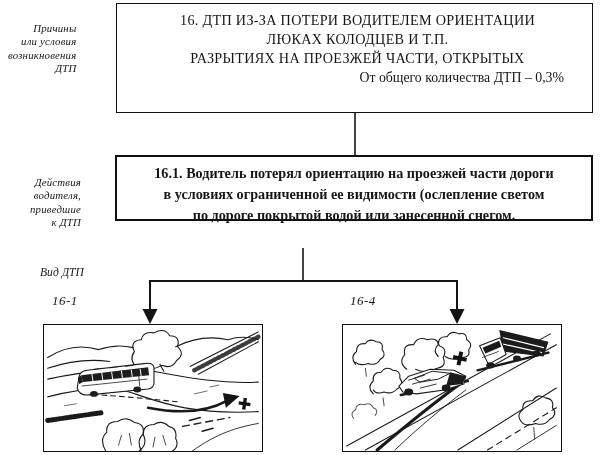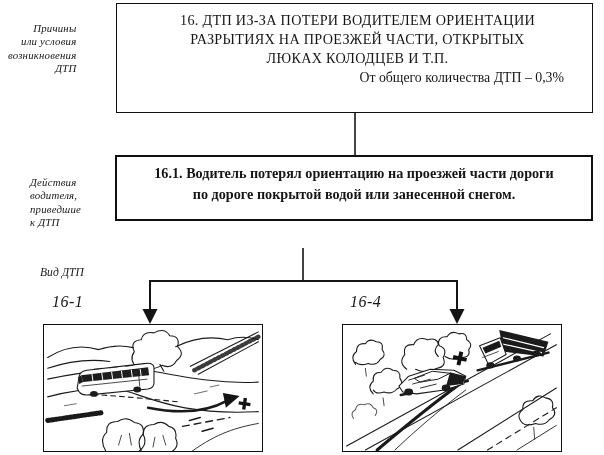--- a/index.html
+++ b/index.html
@@ -41,8 +41,8 @@
 
   <div class="abs flowbox cause-box">
     <div class="cause-line">16. ДТП ИЗ-ЗА ПОТЕРИ ВОДИТЕЛЕМ ОРИЕНТАЦИИ</div>
+    <div class="cause-line">ЛЮКАХ КОЛОДЦЕВ И Т.П.</div>
     <div class="cause-line">РАЗРЫТИЯХ НА ПРОЕЗЖЕЙ ЧАСТИ, ОТКРЫТЫХ</div>
-    <div class="cause-line">ЛЮКАХ КОЛОДЦЕВ И Т.П.</div>
     <div class="share-note">От общего количества ДТП – 0,3%</div>
   </div>
 

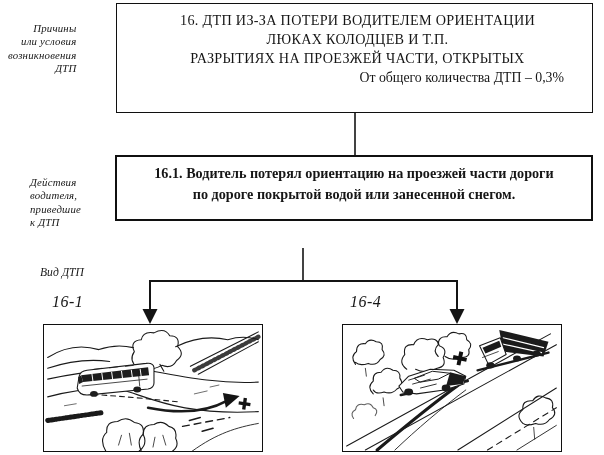--- a/index.html
+++ b/index.html
@@ -46,7 +46,7 @@
     <div class="share-note">От общего количества ДТП – 0,3%</div>
   </div>
 
-  <div class="abs side-label" style="left:30px;top:176px;">
+  <div class="abs side-label" style="left:30px;top:176px;text-align:right;">
     <div>Действия</div>
     <div>водителя,</div>
     <div>приведшие</div>

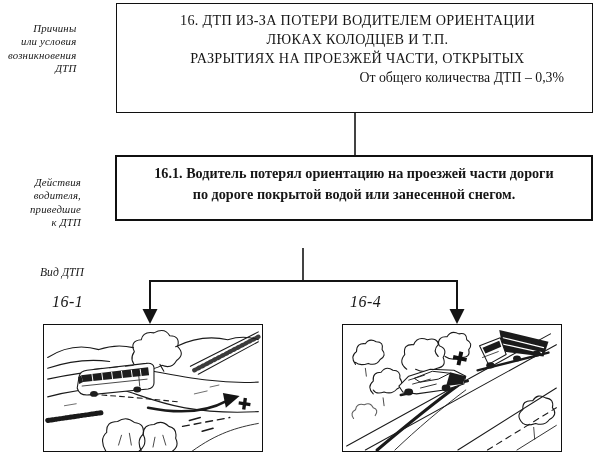--- a/index.html
+++ b/index.html
@@ -55,6 +55,7 @@
 
   <div class="abs flowbox thick action-box">
     <div class="action-line">16.1. Водитель потерял ориентацию на проезжей части дороги</div>
+    <div class="action-line">в условиях ограниченной ее видимости (ослепление светом</div>
     <div class="action-line">по дороге покрытой водой или занесенной снегом.</div>
   </div>
 

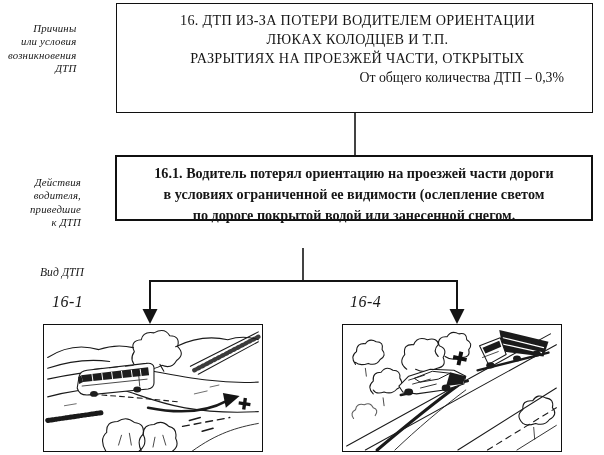--- a/index.html
+++ b/index.html
@@ -13,7 +13,7 @@
   
   .side-label{font-style:italic;font-size:10.8px;line-height:13.4px;letter-spacing:.2px;}
   .type-label{font-style:italic;font-size:11.6px;}
-  .fig-caption{font-style:italic;font-size:16px;letter-spacing:.5px;}
+  .fig-caption{font-style:italic;font-size:13px;letter-spacing:.5px;}
   
   .flowbox{background:#ffffff;border:1.6px solid #101010;}
   .flowbox.thick{border-width:2.2px;}

